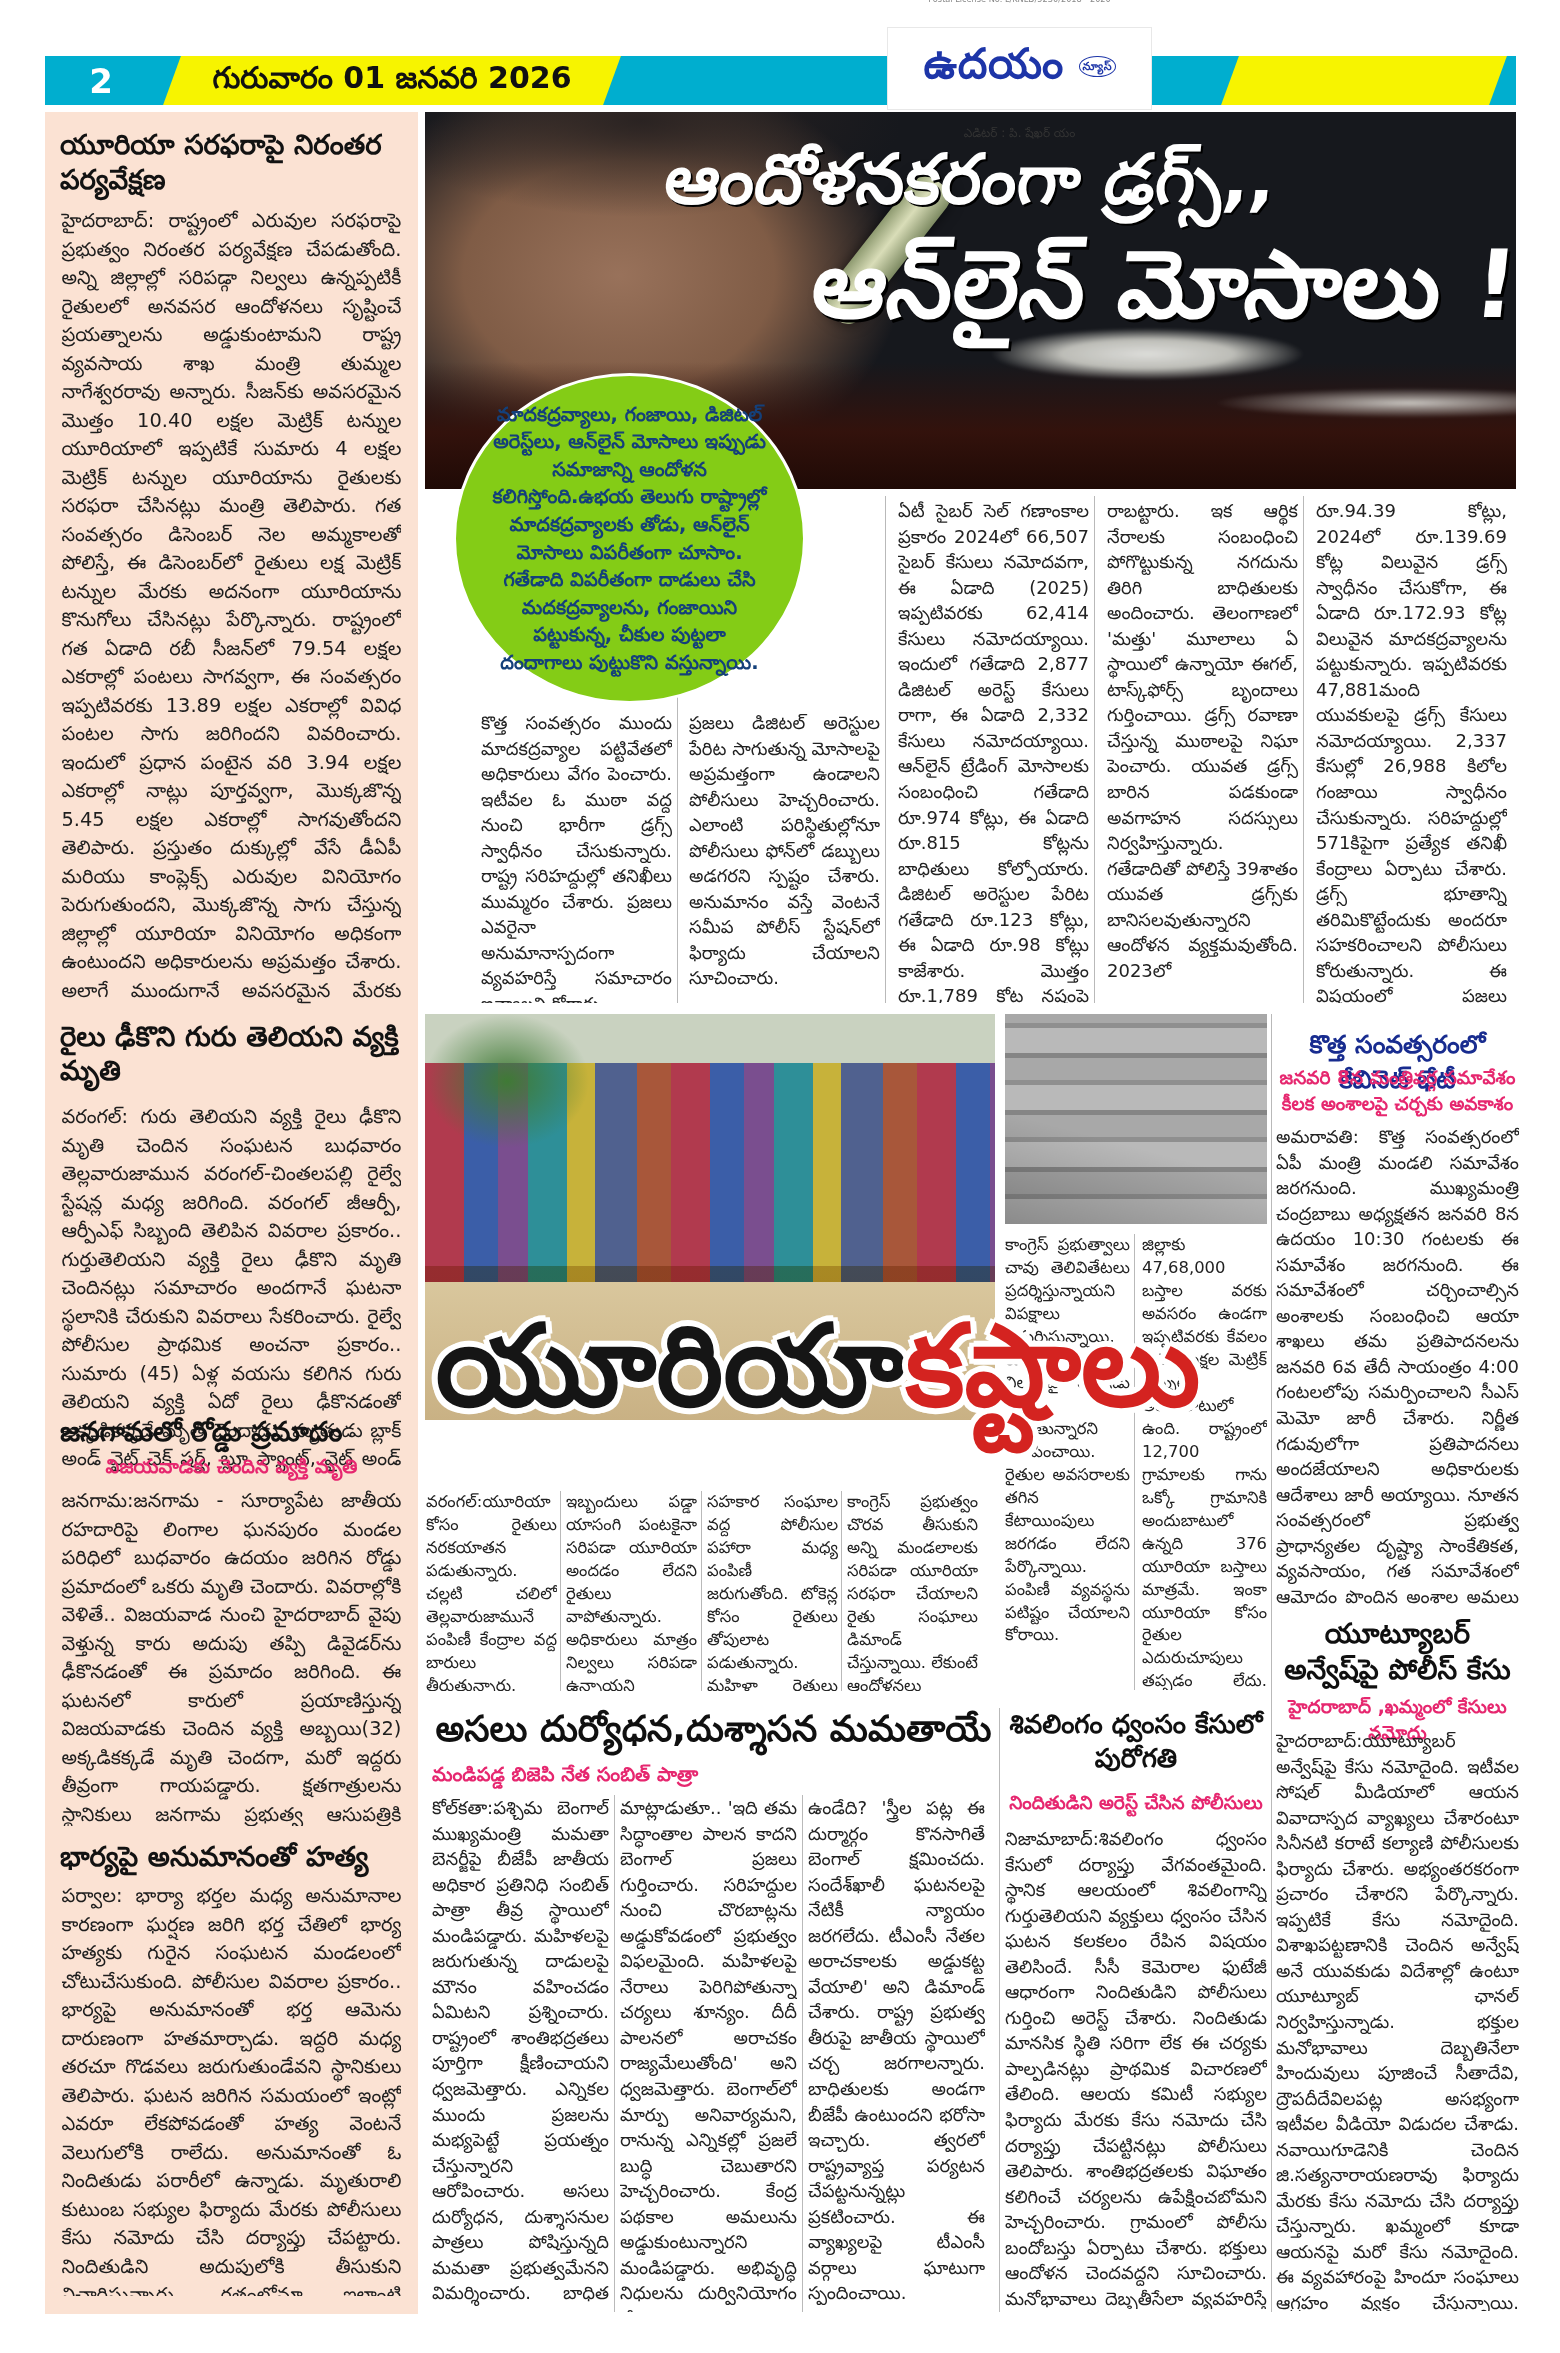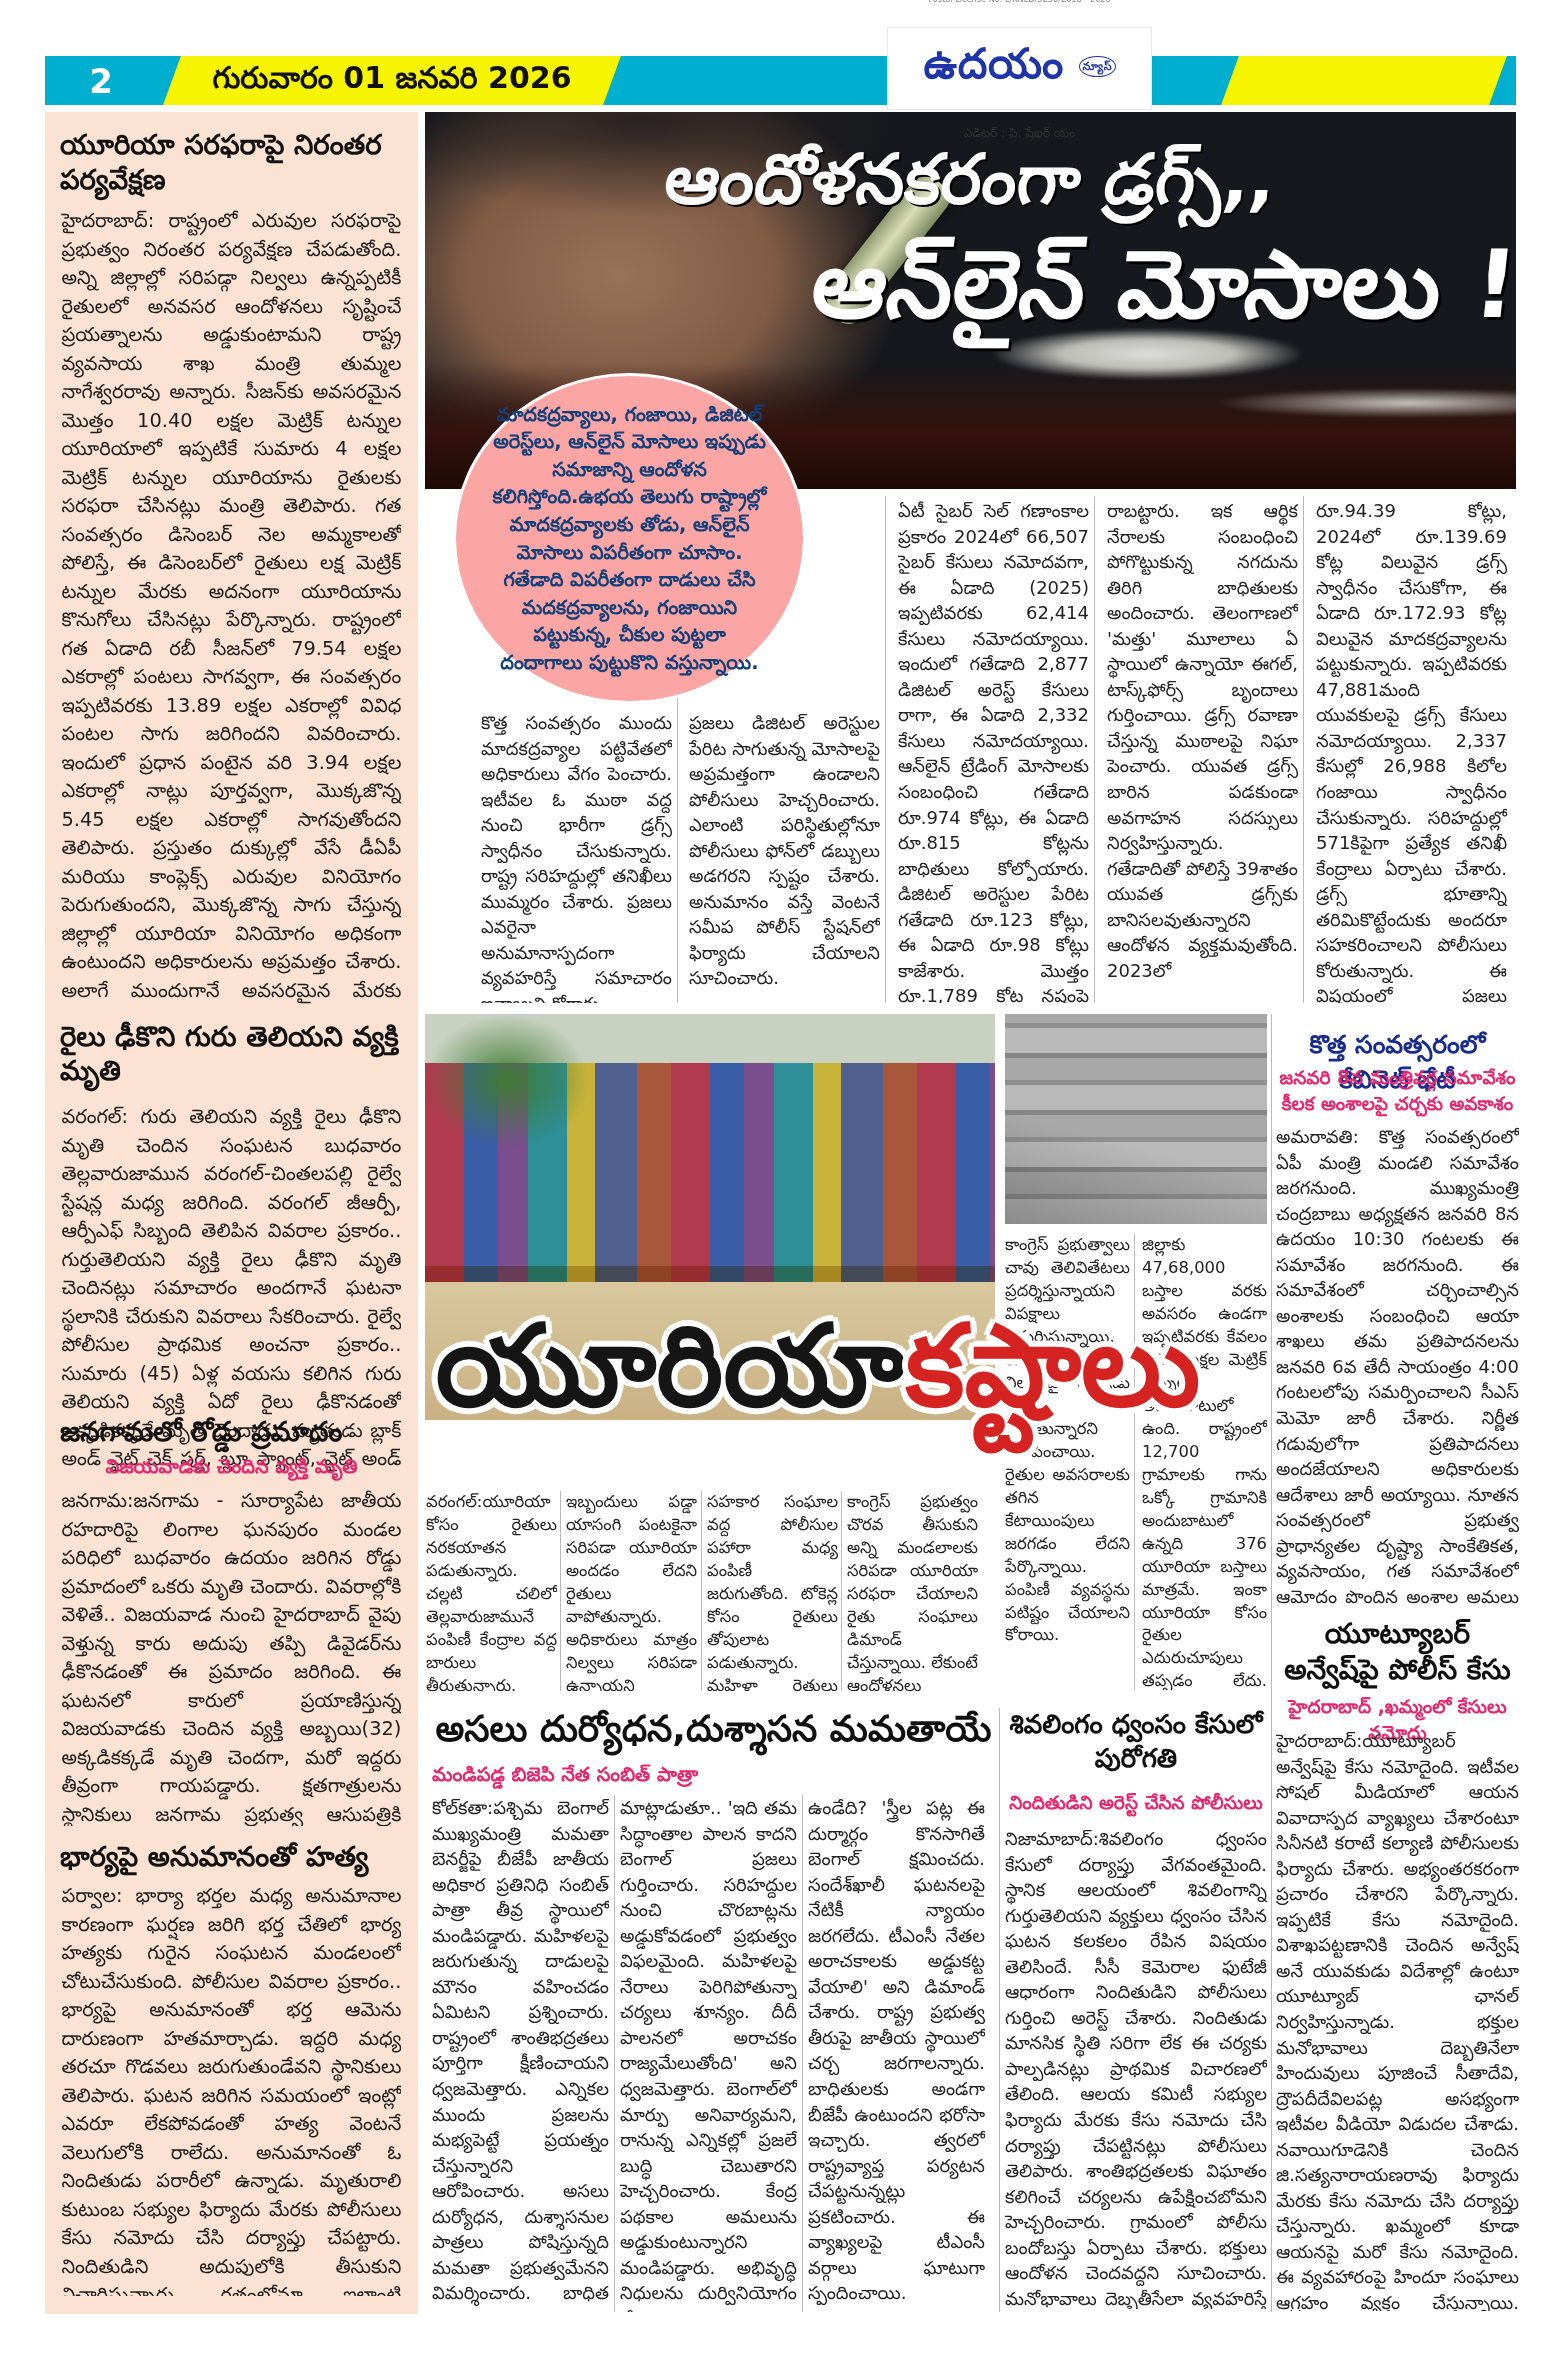--- a/index.html
+++ b/index.html
@@ -48,7 +48,7 @@
 
   
   .bubble { position:absolute; left:453px; top:373px; width:353px; height:331px; border-radius:50%;
-            background:#fca5a5; border:3.7px solid #ffffff; z-index:4;
+            background:#84cc16; border:3.7px solid #ffffff; z-index:4;
             display:flex; align-items:center; justify-content:flex-start; padding:39px 33px; }
   .bubble p { font-size:19.4px; line-height:1.42; font-weight:bold; color:#14407A; text-align:center; }
 

